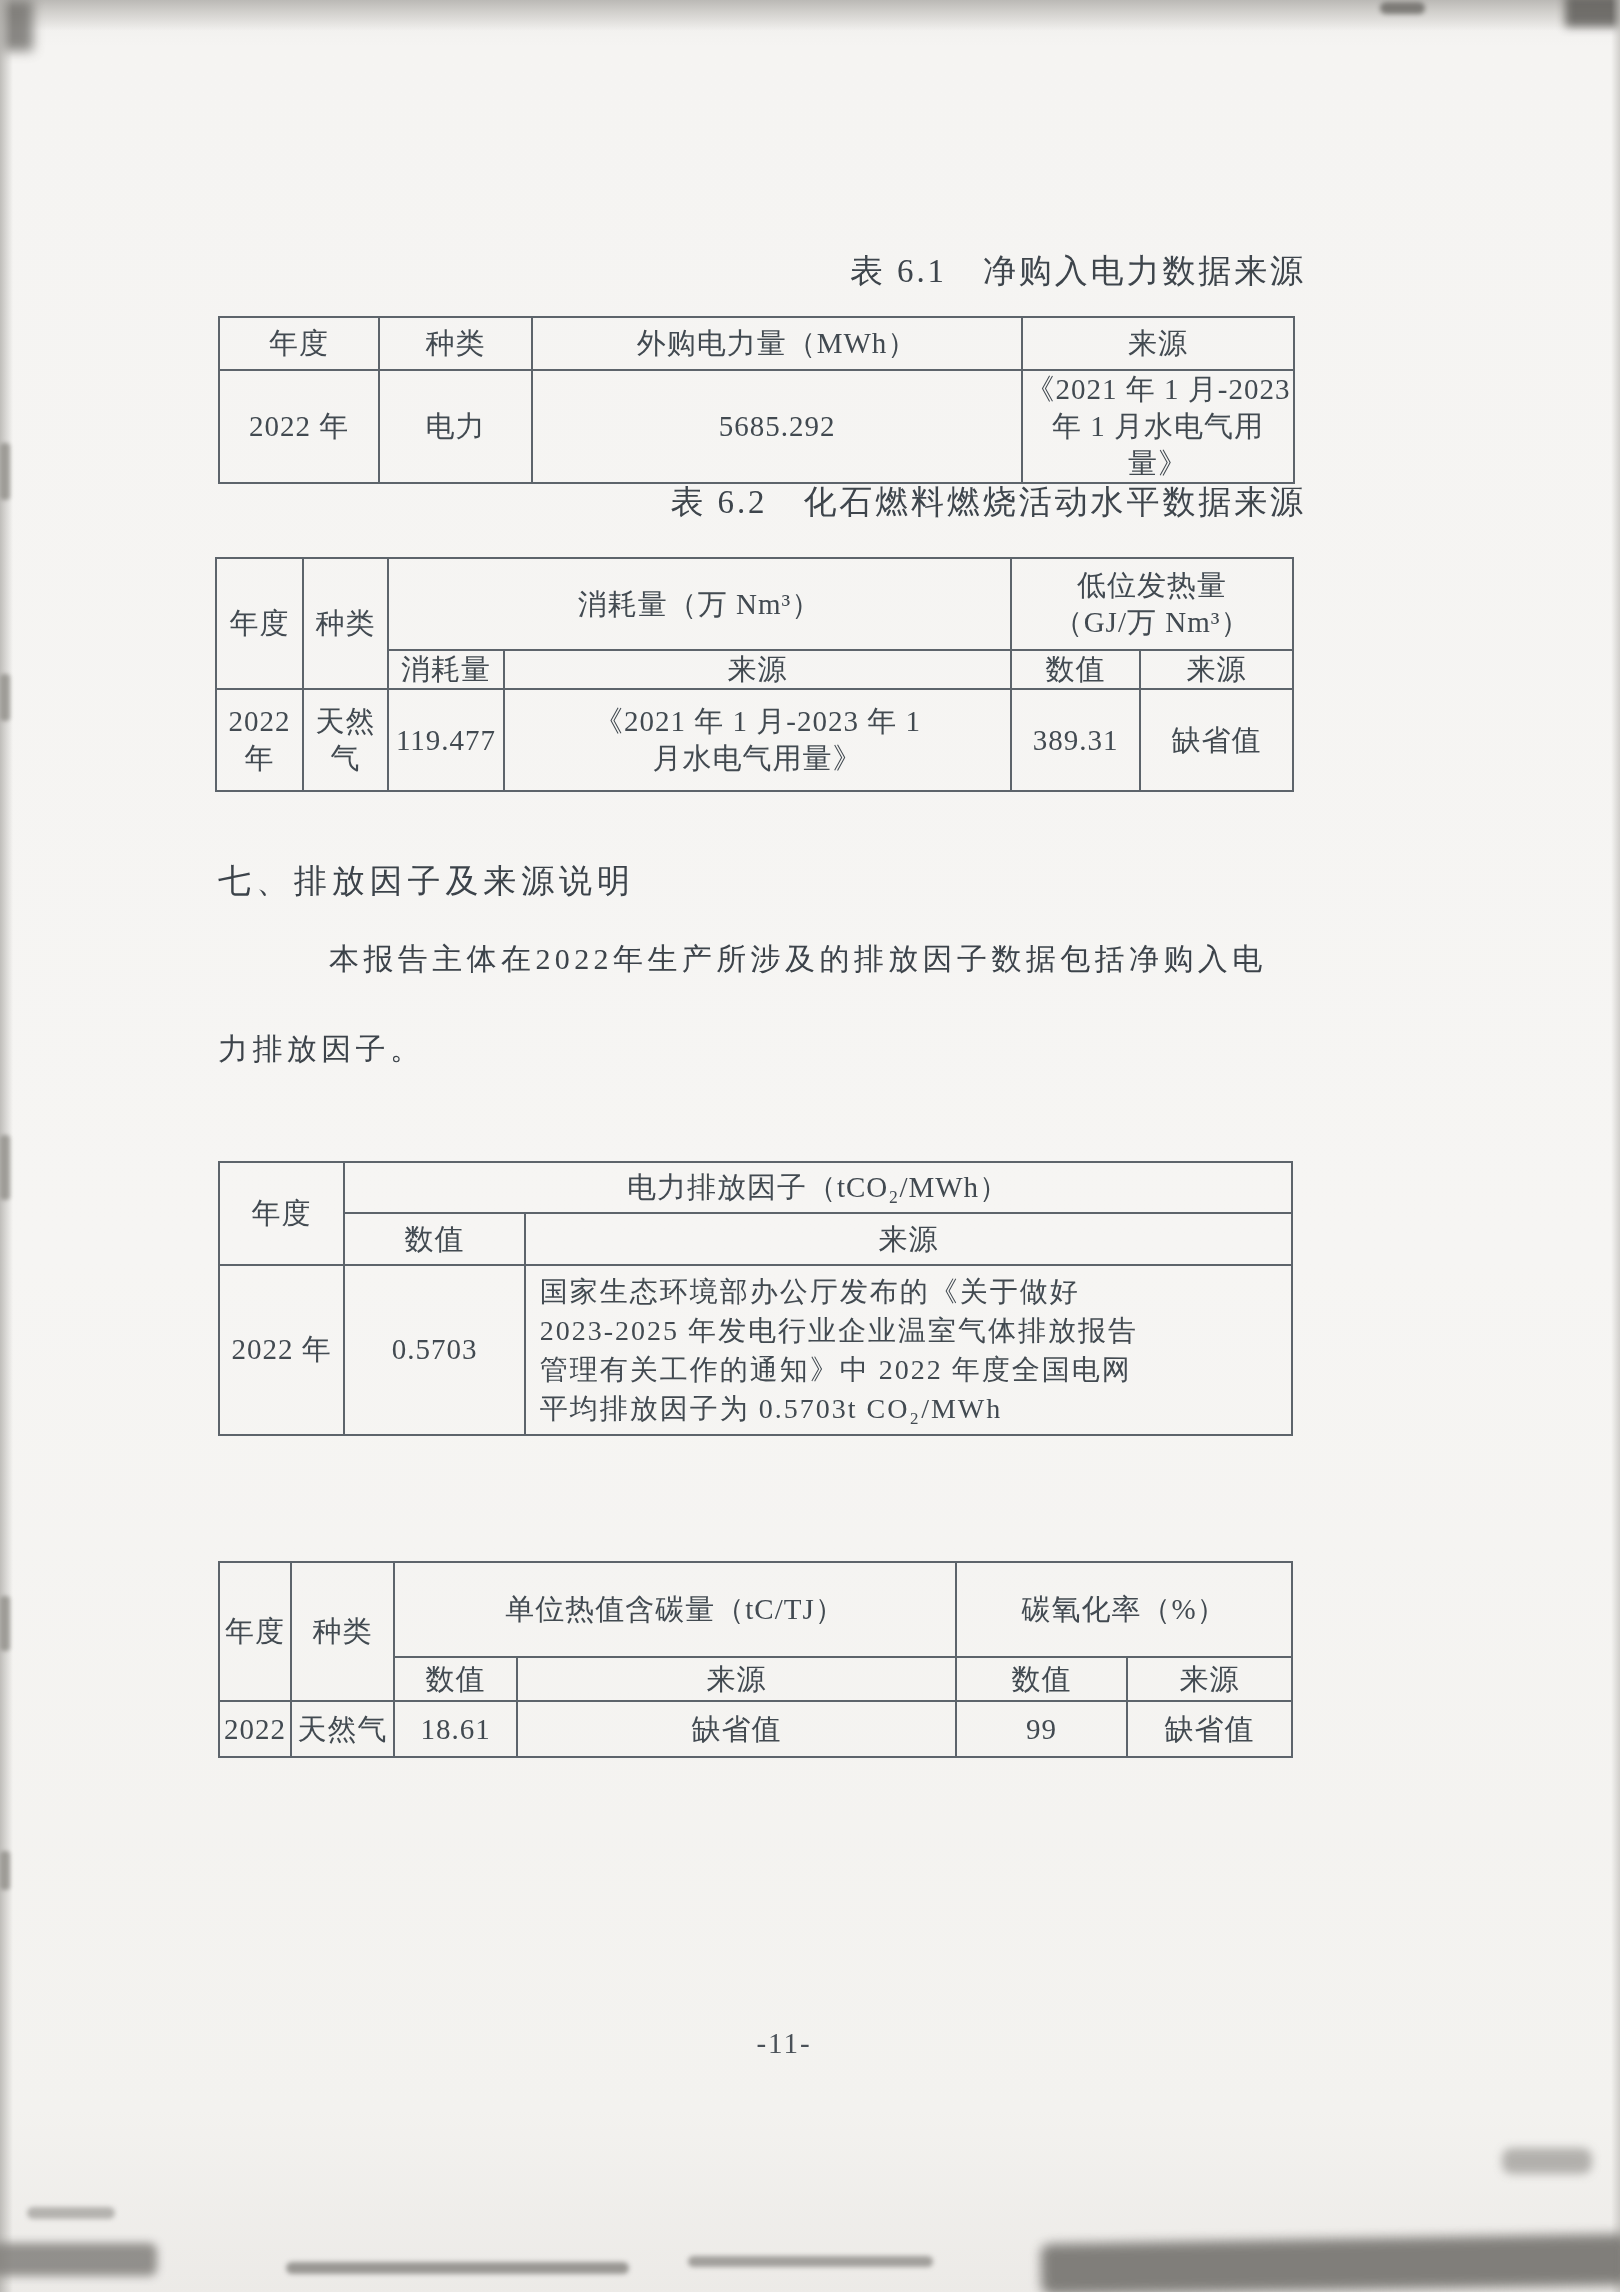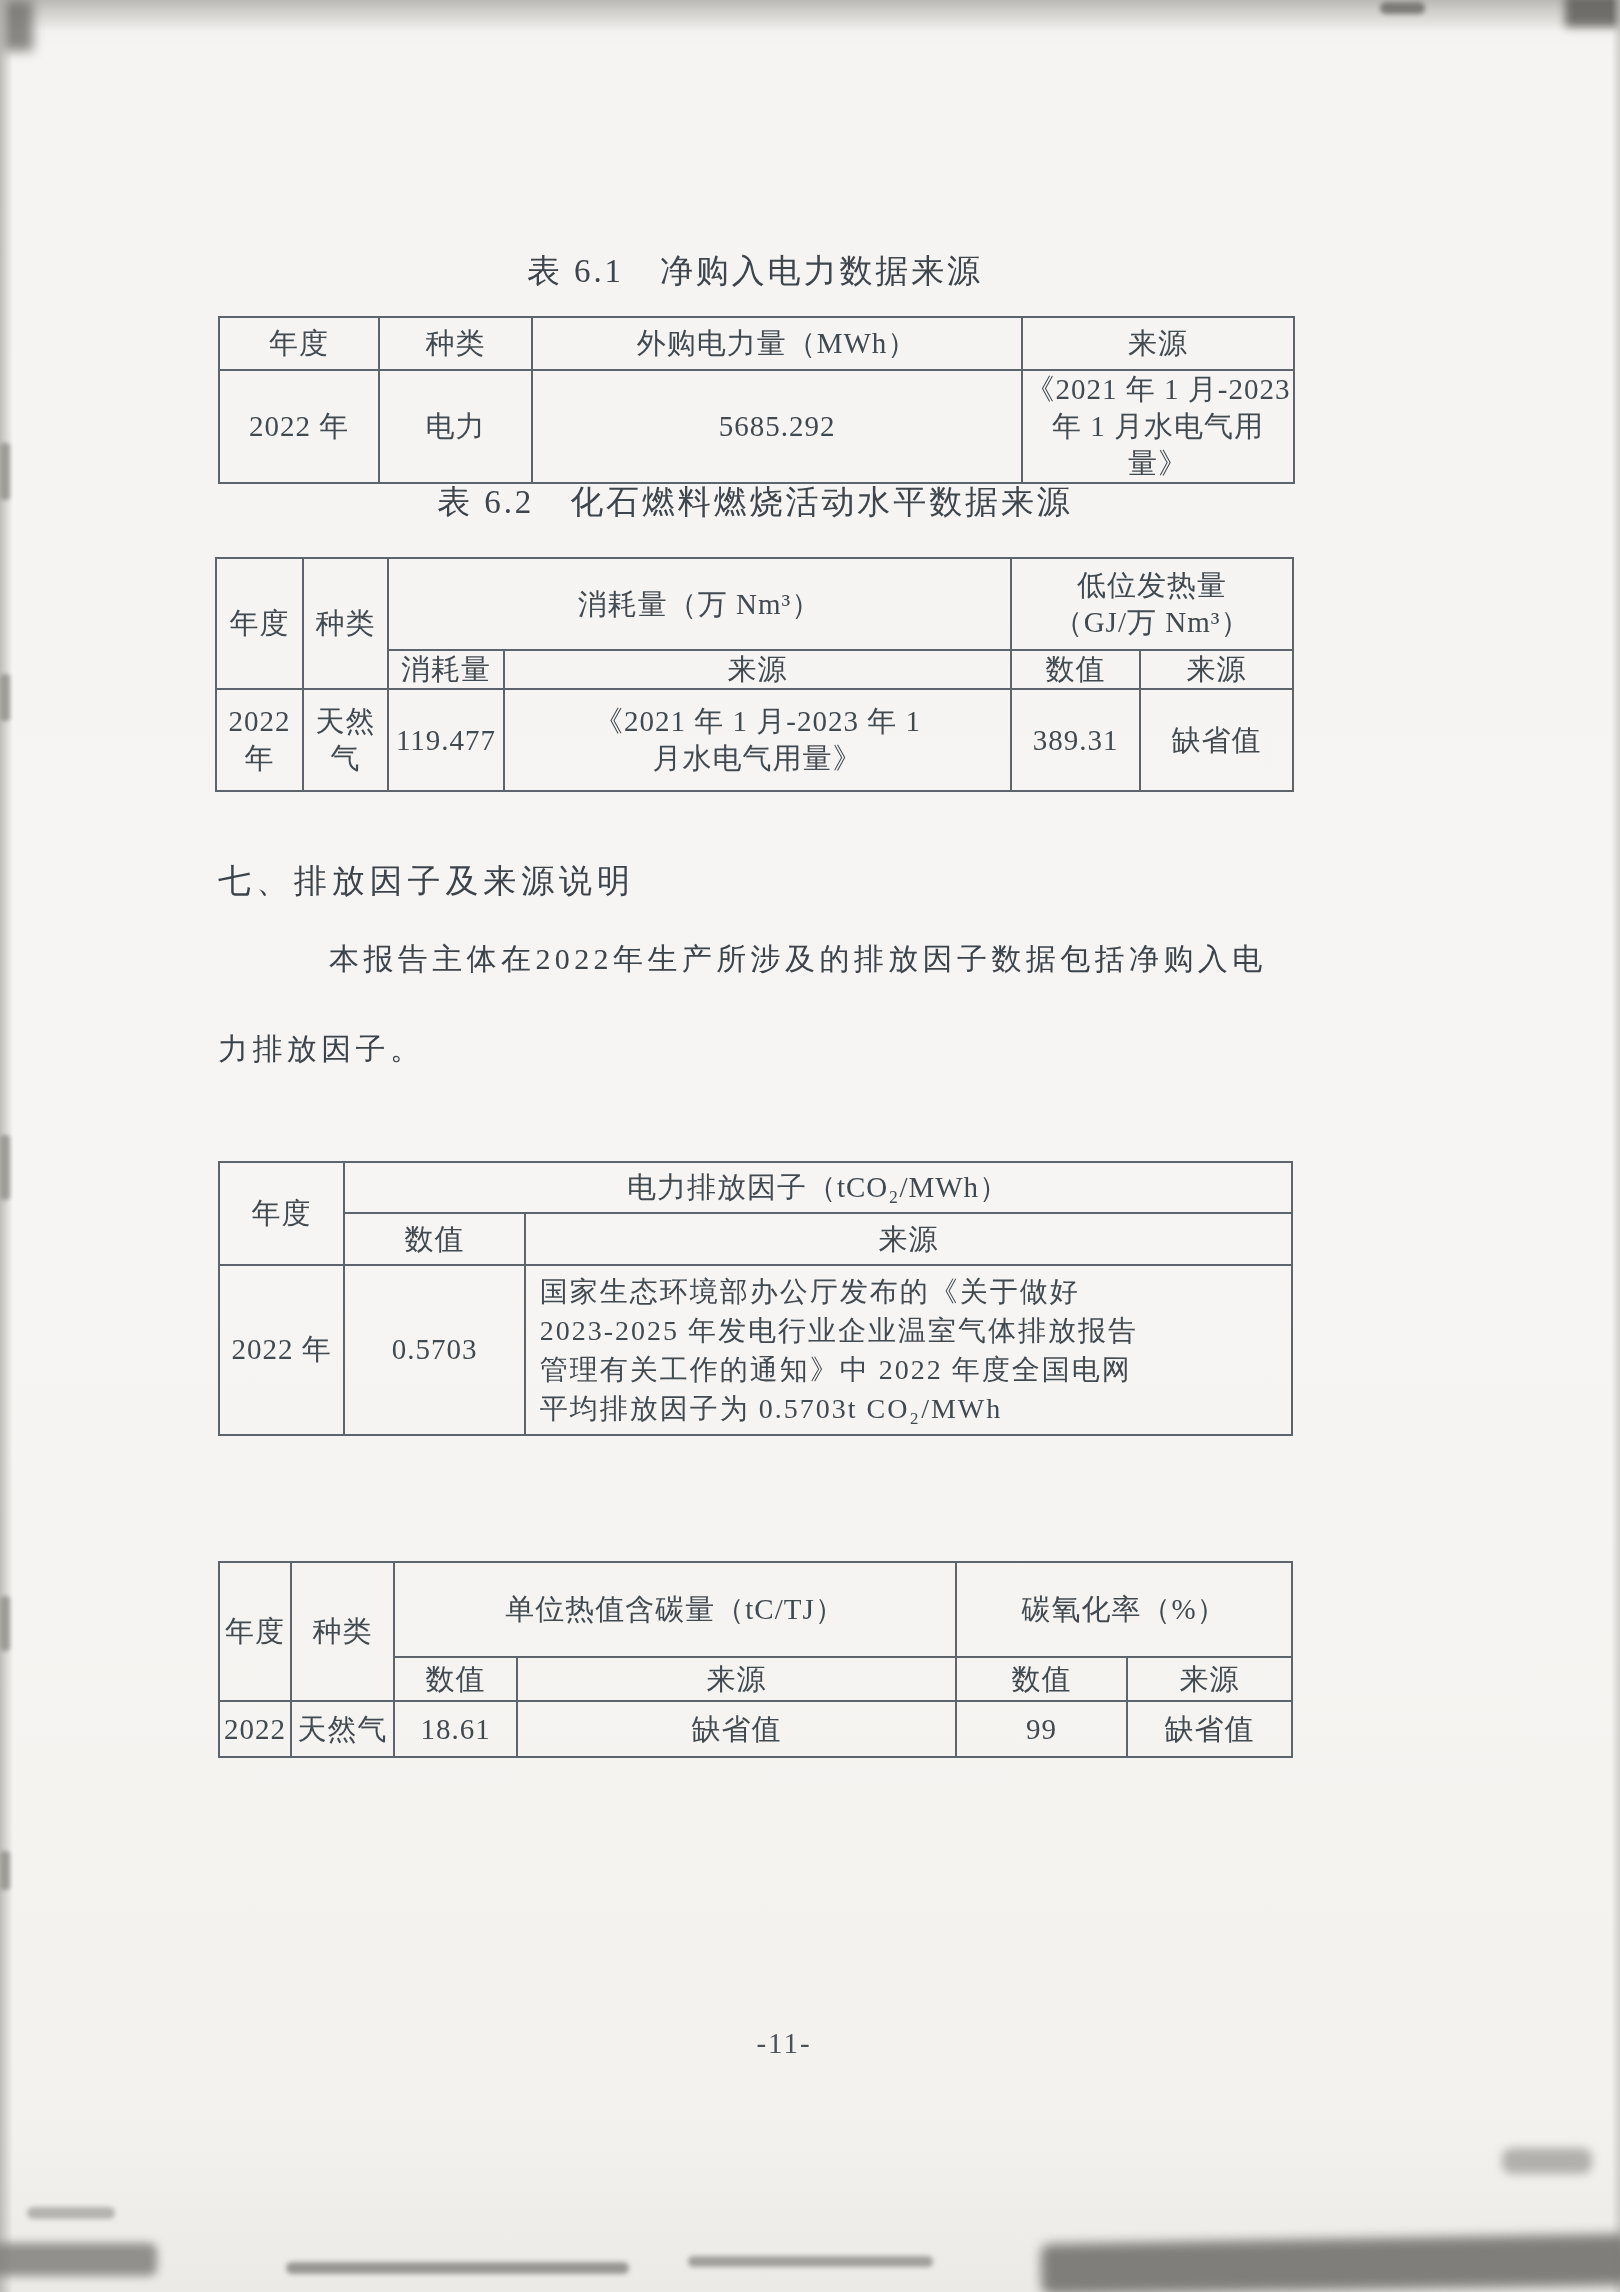--- a/index.html
+++ b/index.html
@@ -31,7 +31,7 @@
   .scan-bottom-6{position:absolute;top:2207px;left:27.4px;width:88px;height:11.8px;background:#9c9a96;filter:blur(2.9px);border-radius:5.9px;opacity:.7;}
 
   
-  .tbl-title{position:absolute;left:218px;width:1074px;text-align:center;
+  .tbl-title{position:absolute;left:232px;width:1074px;text-align:right;
     font-size:33px;letter-spacing:2.9px;color:#3e454c;}
   .sec-heading{position:absolute;left:218px;font-size:33px;letter-spacing:4.9px;color:#3c434a;}
   .para-line{position:absolute;font-size:30px;letter-spacing:4.4px;color:#3c434a;white-space:nowrap;}

